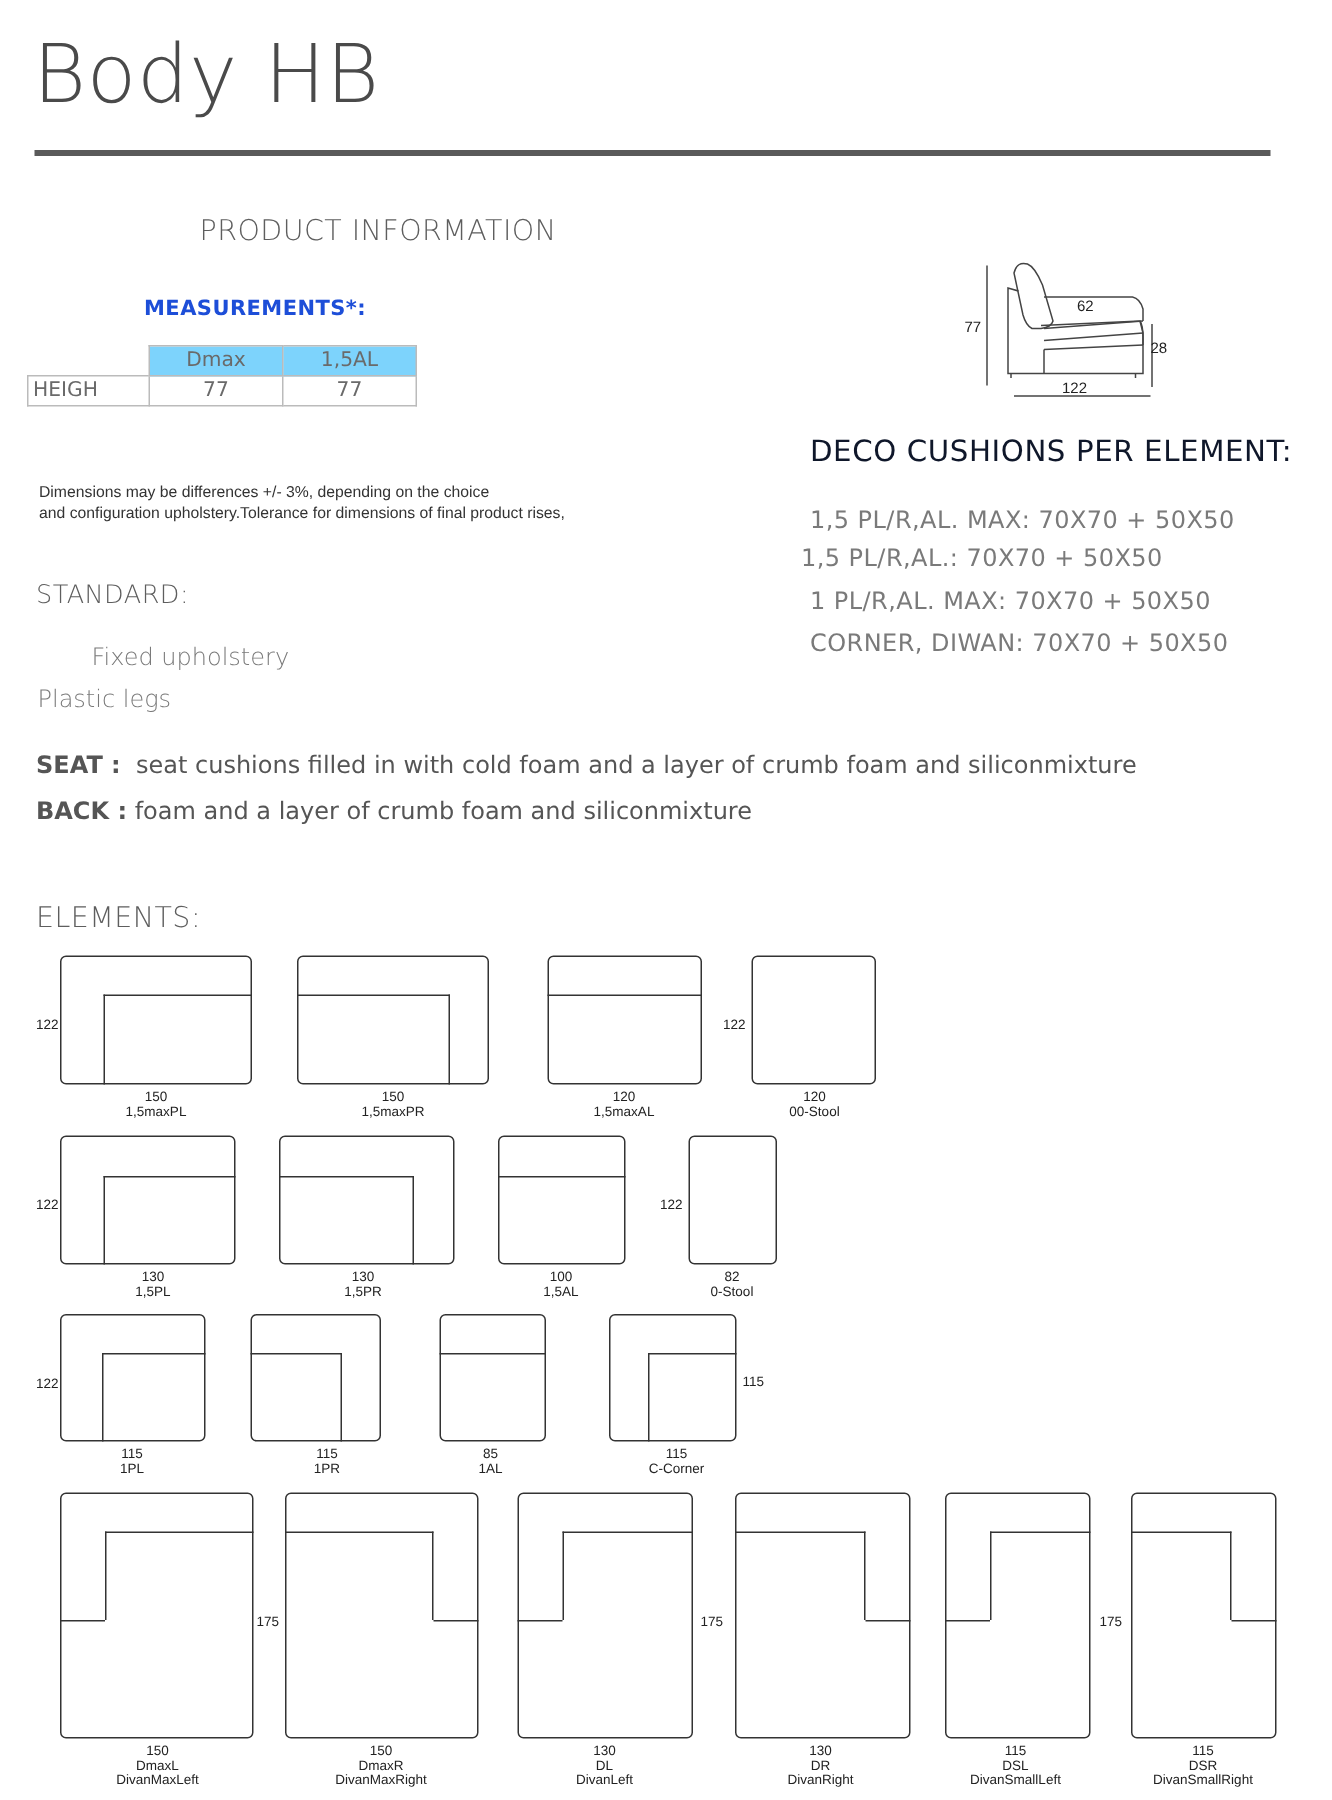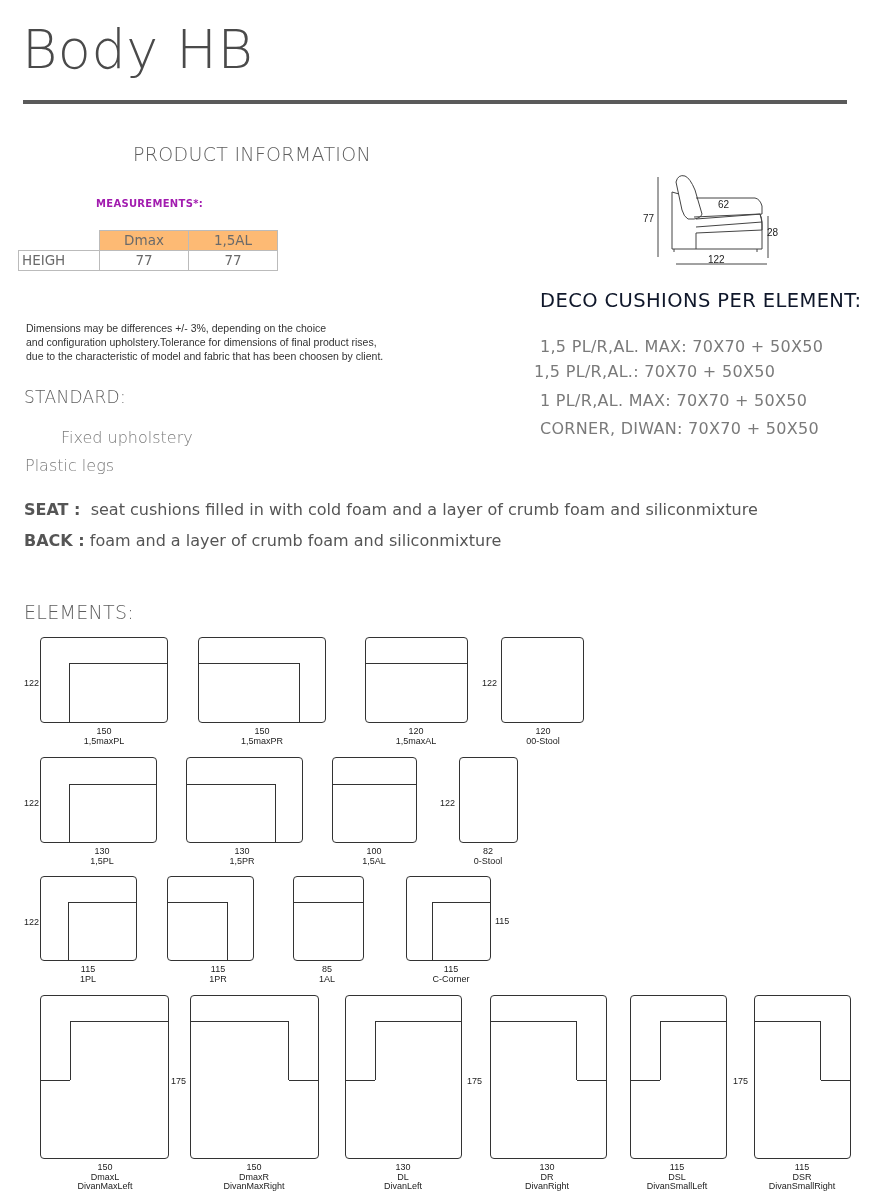--- a/index.html
+++ b/index.html
@@ -8,7 +8,7 @@
   .title { left: 22px; top: 18px; font-size: 54px; font-weight: 300; color: #4a4a4a; letter-spacing: 0.5px; font-family: "DejaVu Sans", sans-serif; }
   .rule { left: 23px; top: 100px; width: 824px; height: 4px; background: #5a5a5a; }
   .section-h { font-size: 19px; color: #5e5e5e; font-weight: 300; letter-spacing: 0.3px; }
-  .meas-h { left: 96px; top: 198px; font-size: 10px; font-weight: bold; color: #a21caf; letter-spacing: 0.3px; }
+  .meas-h { left: 96px; top: 198px; font-size: 14px; font-weight: bold; color: #1d4ed8; letter-spacing: 0.3px; }
   table.meas { position: absolute; left: 18px; top: 230px; border-collapse: collapse; font-size: 13.5px; color: #6a6a6a; }
   table.meas td { border: 1px solid #bbb; height: 19px; padding: 0 3px; line-height: 19px; }
   table.meas td.blank { border: none; }

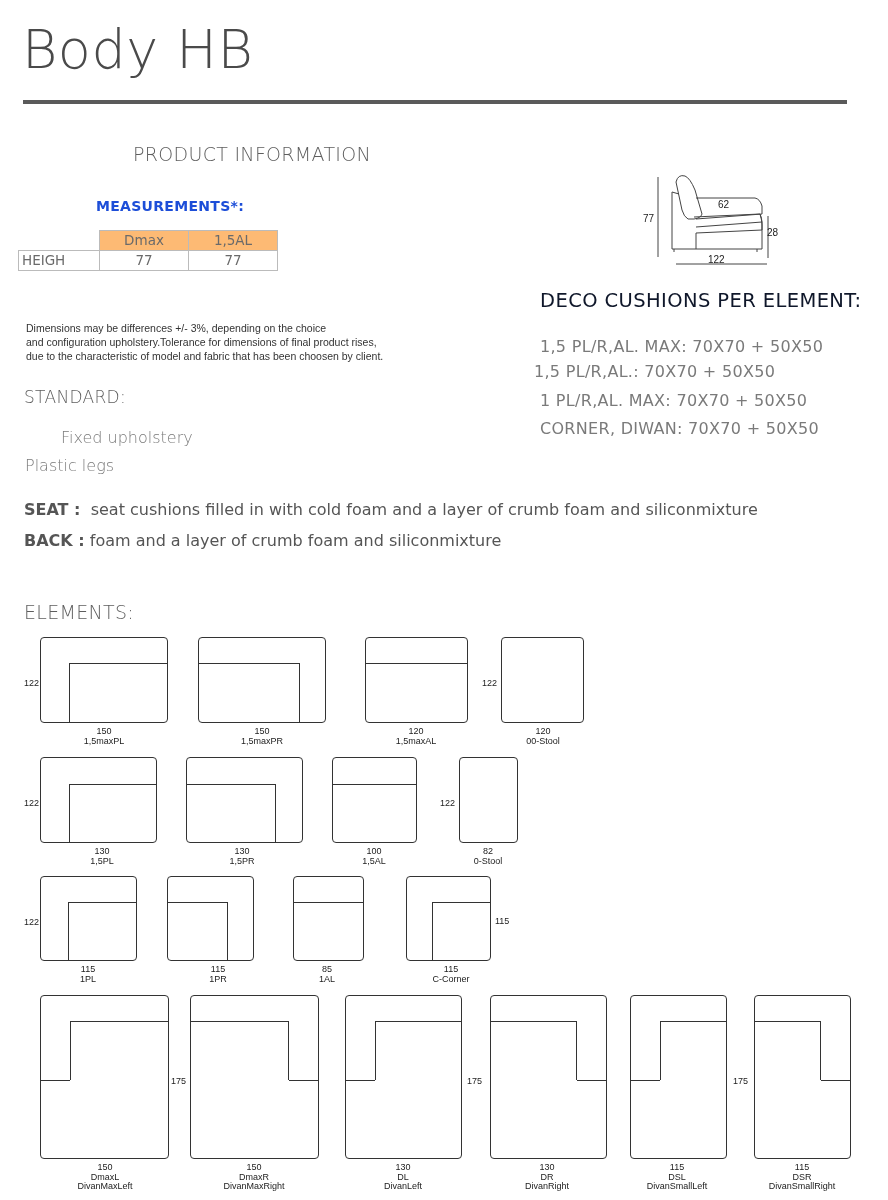--- a/index.html
+++ b/index.html
@@ -12,7 +12,7 @@
   table.meas { position: absolute; left: 18px; top: 230px; border-collapse: collapse; font-size: 13.5px; color: #6a6a6a; }
   table.meas td { border: 1px solid #bbb; height: 19px; padding: 0 3px; line-height: 19px; }
   table.meas td.blank { border: none; }
-  table.meas td.hd { background: #fdba74; text-align: center; width: 82px; }
+  table.meas td.hd { background: #7dd3fc; text-align: center; width: 82px; }
   table.meas td.lbl { width: 74px; text-align: left; }
   table.meas td.val { text-align: center; }
   .note { left: 26px; top: 321px; font-size: 10.5px; line-height: 14px; color: #333; font-family: "Liberation Sans", sans-serif; }

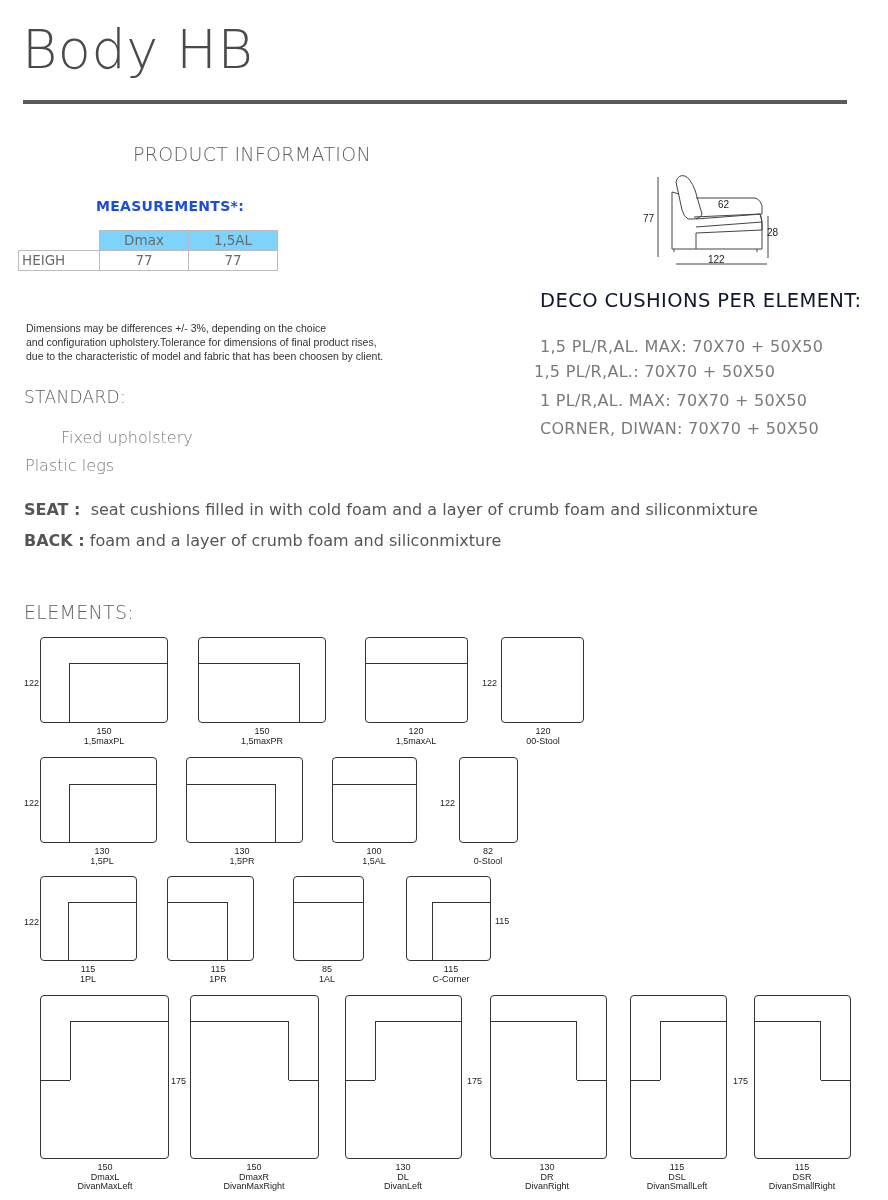--- a/index.html
+++ b/index.html
@@ -52,7 +52,6 @@
 <div class="abs note">
   <div>Dimensions may be differences +/- 3%, depending on the choice</div>
   <div>and configuration upholstery.Tolerance for dimensions of final product rises,</div>
-  <div>due to the characteristic of model and fabric that has been choosen by client.</div>
 </div>
 
 <div class="abs" style="left:650px; top:170px; width:130px; height:100px;">

